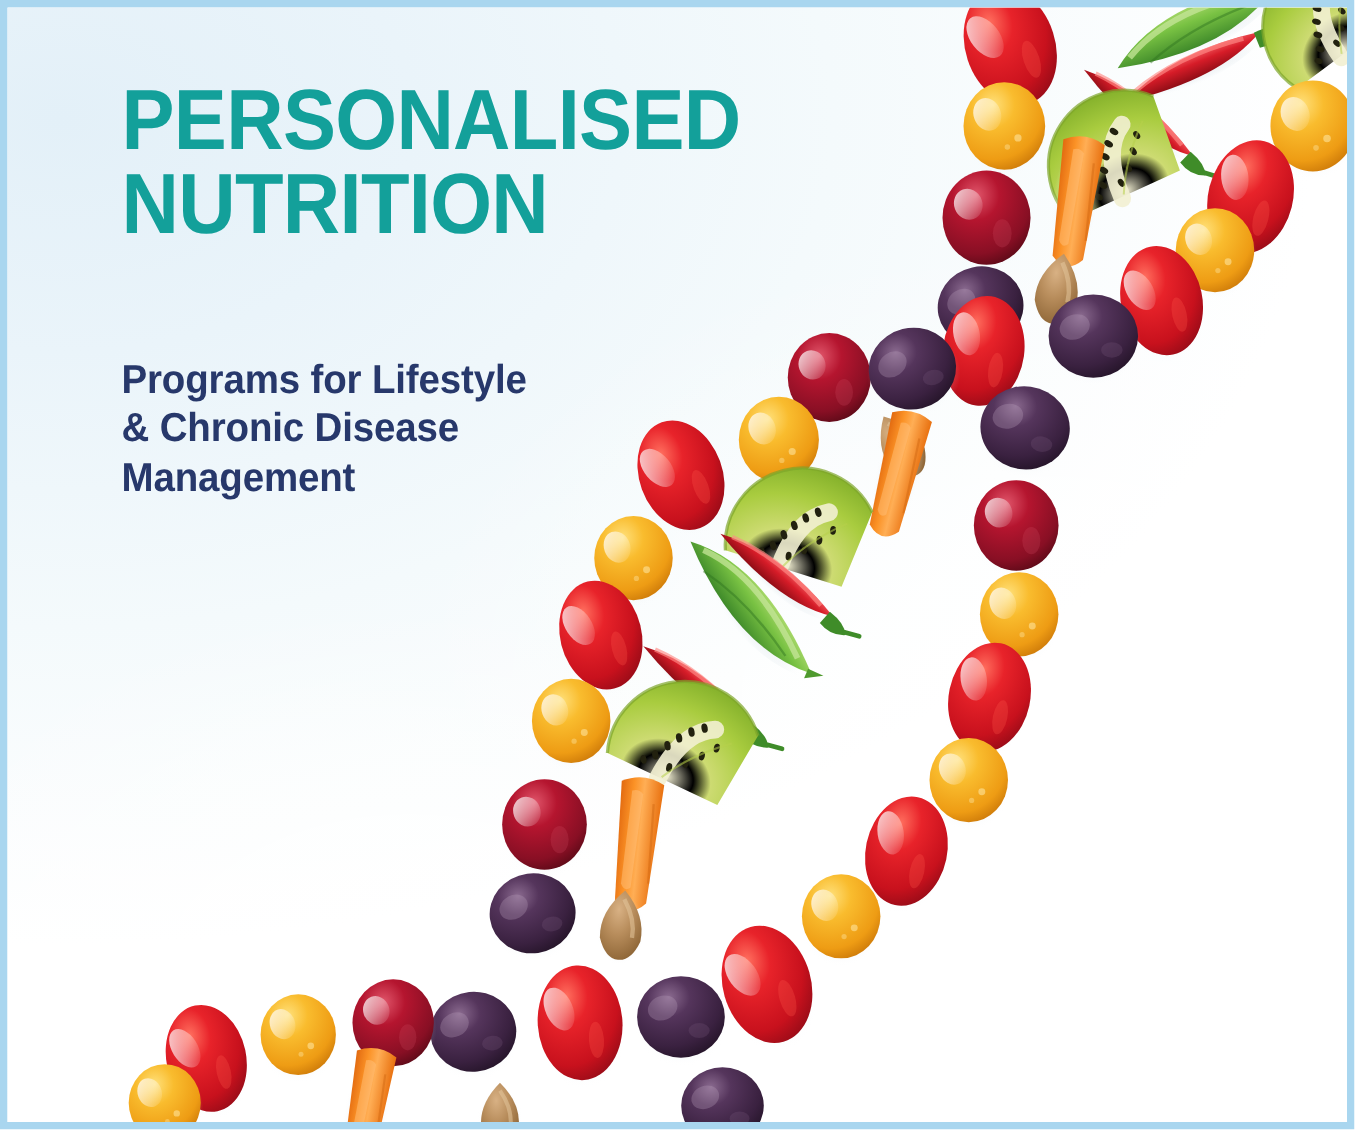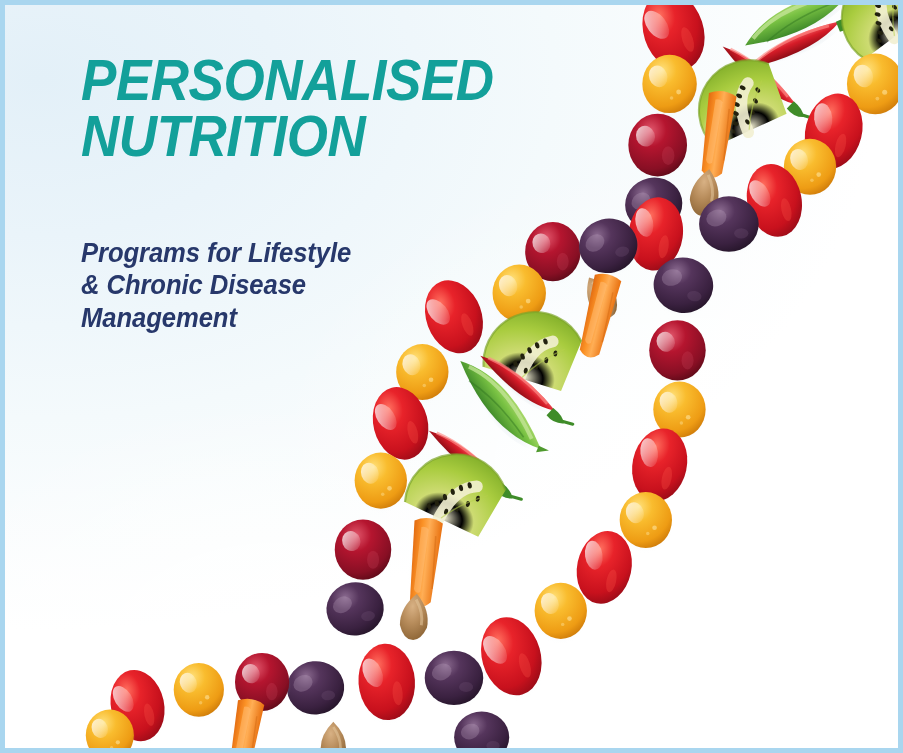--- a/index.html
+++ b/index.html
@@ -86,7 +86,7 @@
 </head>
 <body>
 
-<div id="poster" style="border-color: rgb(169, 214, 239); font-style: italic;">
+<div id="poster" style="border-color: rgb(169, 214, 239);">
 
   <div class="bg-base"></div>
 

